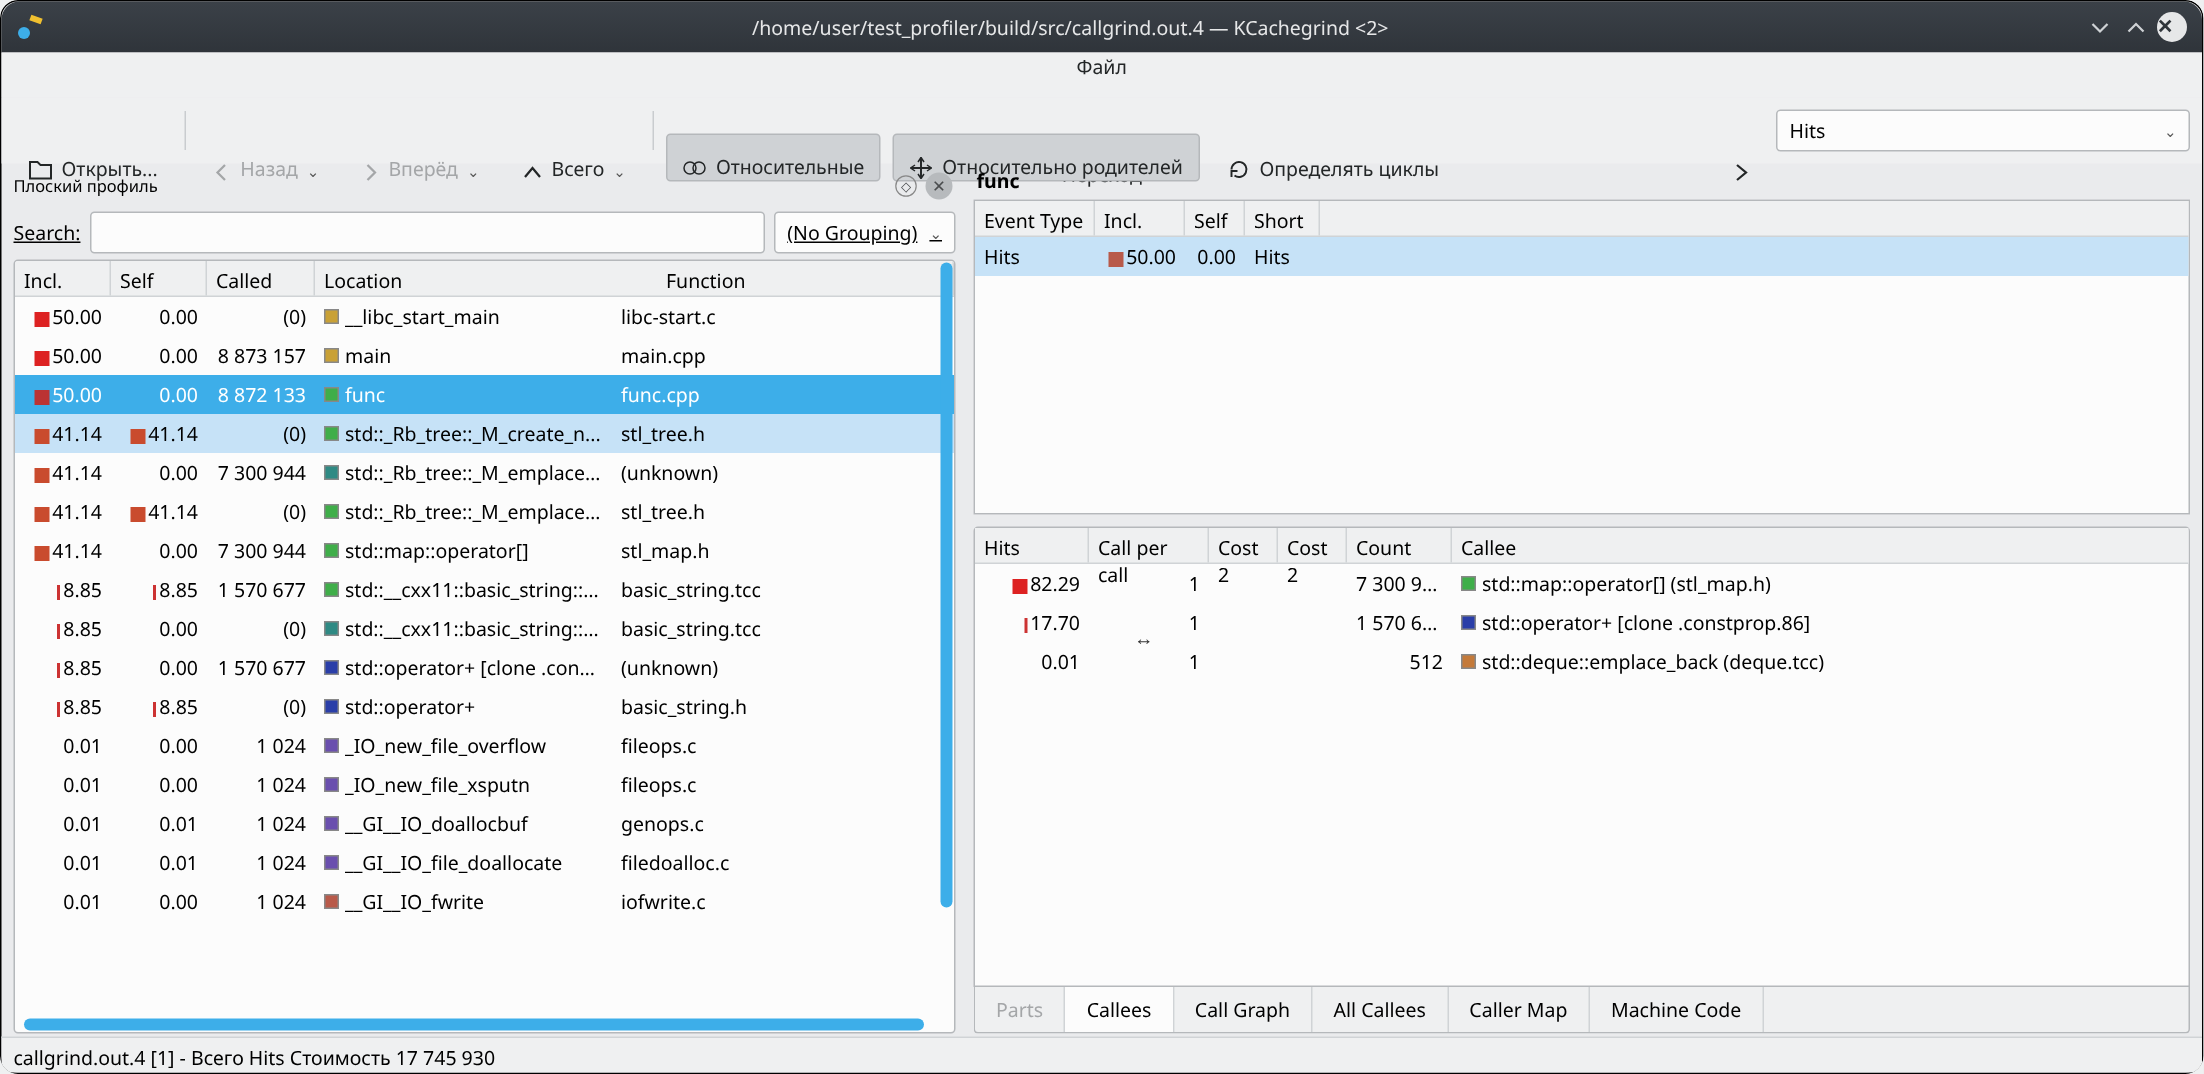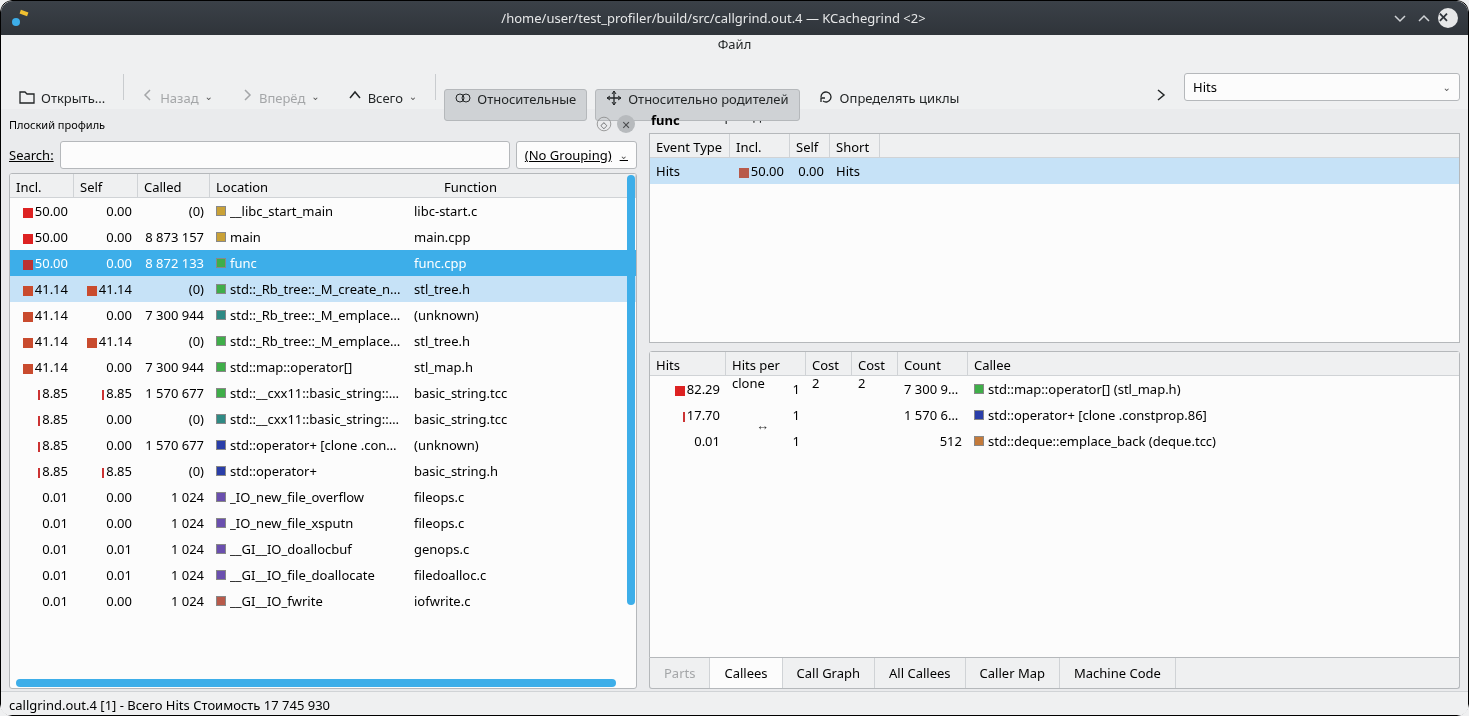--- a/index.html
+++ b/index.html
@@ -13,7 +13,7 @@
 .menubar { height: 30px; display: flex; align-items: center; padding: 0 10px; gap: 18px; background:#eff0f1;flex-direction:column;}
 .menubar span { color:#232627; }
 .toolbar { height: 44px; display: flex; align-items:center; padding: 0 8px; gap: 8px; background:#eff0f1;}
-.tbtn { display:flex; align-items:flex-start; height:32px; padding:0 10px; border-radius:3px; gap:6px; color:#232627;margin-top:36px;}
+.tbtn { display:flex; align-items:flex-end; height:32px; padding:0 10px; border-radius:3px; gap:6px; color:#232627;margin-top:36px;}
 .tbtn.disabled { color:#a4a6a8; }
 .tbtn.toggled { background:#cfd2d5; border:1px solid #b5b8bb;}
 .sep { width:1px; height:26px; background:#c9cccf; }

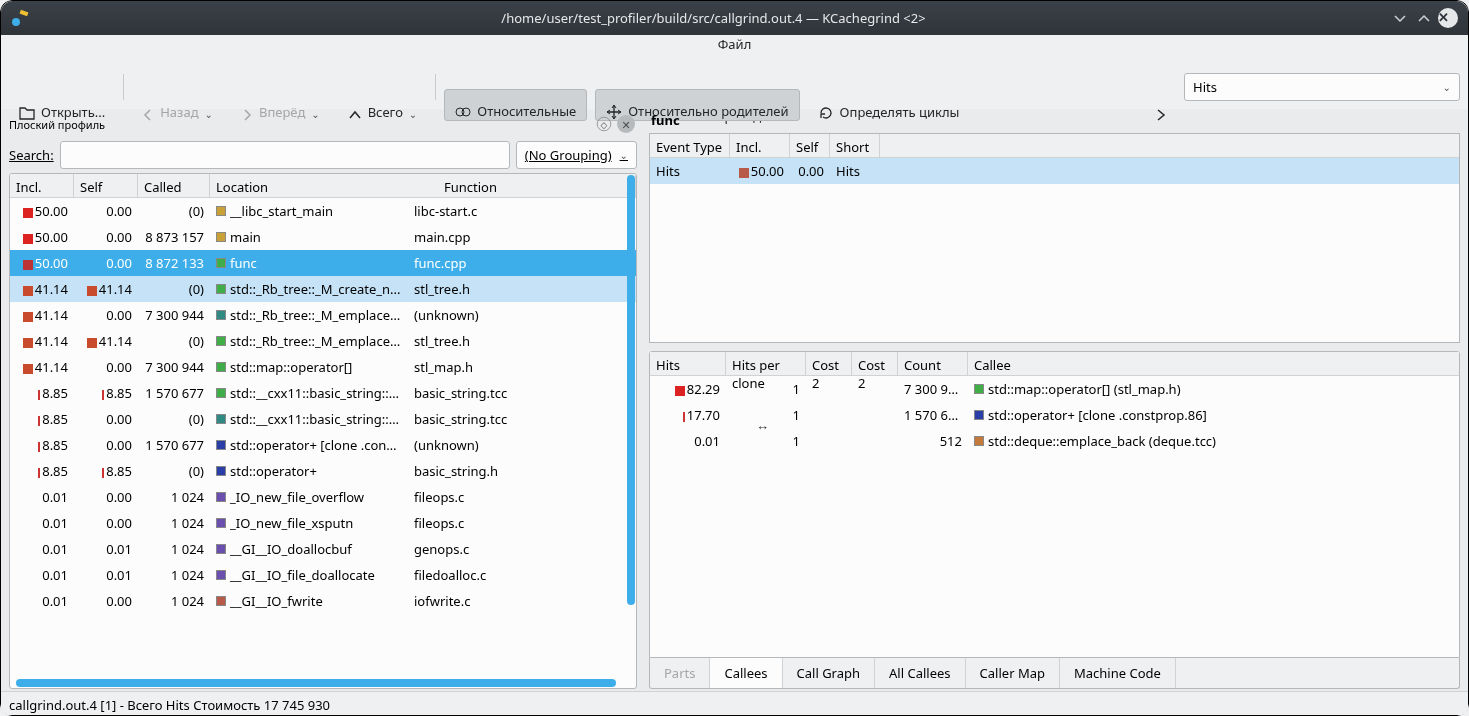--- a/index.html
+++ b/index.html
@@ -321,7 +321,7 @@
       <div class="subpanel" style="flex:1; border-radius:3px 3px 0 0;">
         <div class="thead">
           <div class="th" style="width:76px">Hits</div>
-          <div class="th" style="width:80px">Hits per clone</div>
+          <div class="th" style="width:80px">Call per call</div>
           <div class="th" style="width:46px">Cost 2</div>
           <div class="th" style="width:46px">Cost 2</div>
           <div class="th" style="width:70px">Count</div>

